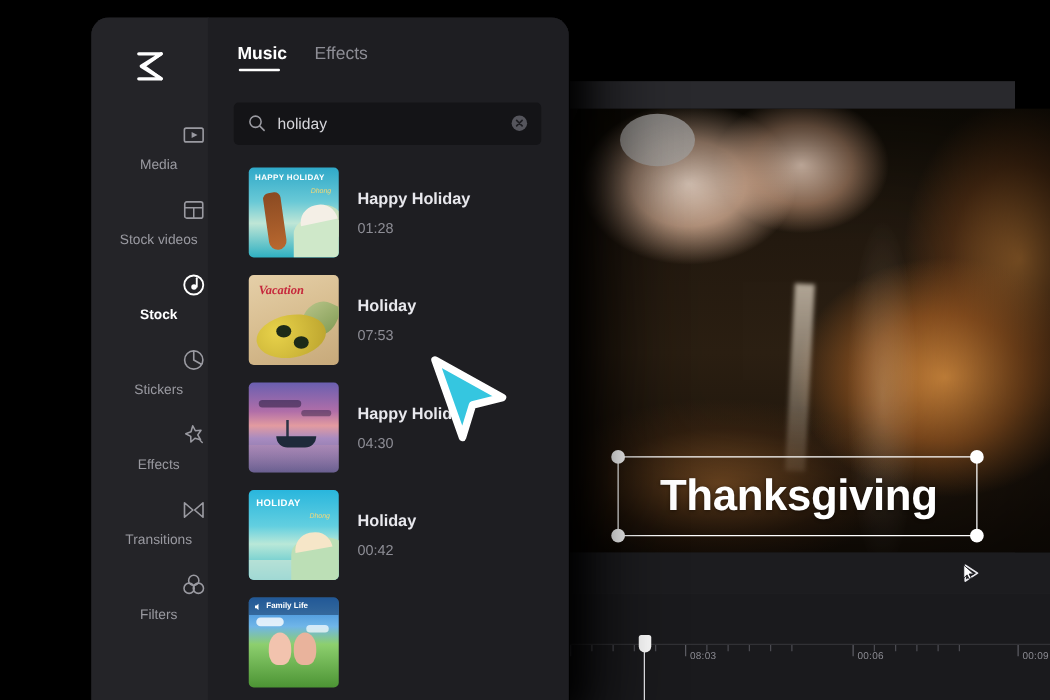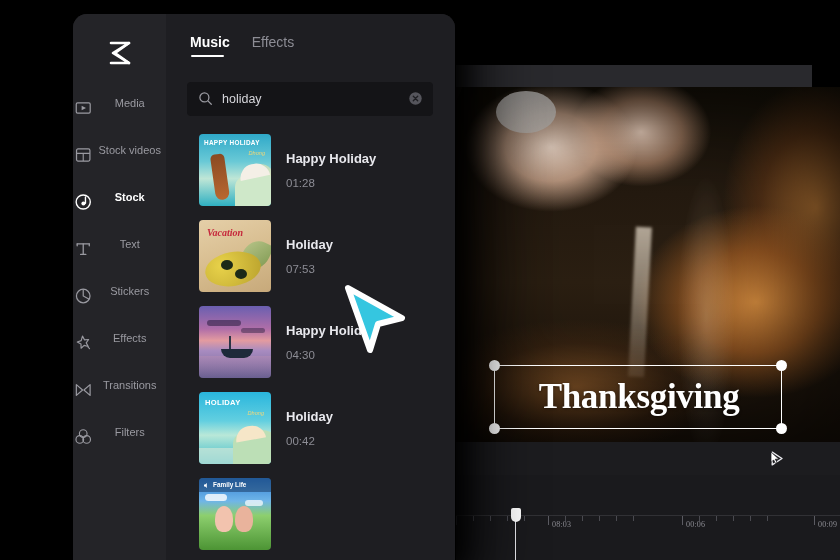--- a/index.html
+++ b/index.html
@@ -116,7 +116,7 @@
   }
   .rail-items{position:absolute;left:0;top:74px;width:93px;}
   .rail-item{
-    width:93px;padding:9px 0 9px;display:flex;flex-direction:row;align-items:flex-start;
+    width:93px;padding:9px 0 9px;display:flex;flex-direction:column;align-items:flex-end;
     cursor:pointer;
   }
   .rail-ic{width:22px;height:22px;display:block;margin-bottom:7px;}

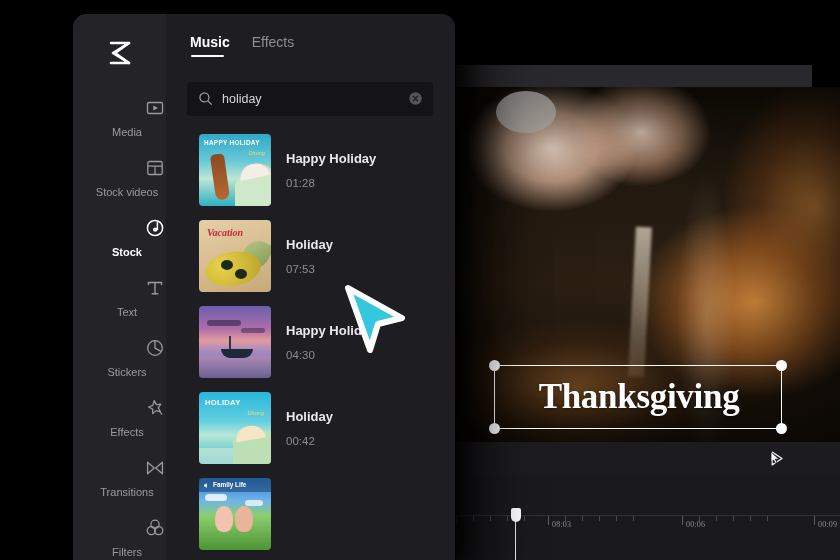--- a/index.html
+++ b/index.html
@@ -300,15 +300,6 @@
           <div class="rail-lb">Stock</div>
         </div>
 
-        <div class="rail-item">
-          <svg class="rail-ic" viewBox="0 0 22 22">
-            <path d="M4.5 5.5 H17.5" stroke="#9a9aa1" stroke-width="1.4" stroke-linecap="round"></path>
-            <path d="M11 5.5 V16.8" stroke="#9a9aa1" stroke-width="1.4" stroke-linecap="round"></path>
-            <path d="M8.2 16.8 H13.8" stroke="#9a9aa1" stroke-width="1.4" stroke-linecap="round"></path>
-            <path d="M4.5 5.5 V7.6 M17.5 5.5 V7.6" stroke="#9a9aa1" stroke-width="1.4" stroke-linecap="round"></path>
-          </svg>
-          <div class="rail-lb">Text</div>
-        </div>
 
         <div class="rail-item">
           <svg class="rail-ic" viewBox="0 0 22 22">

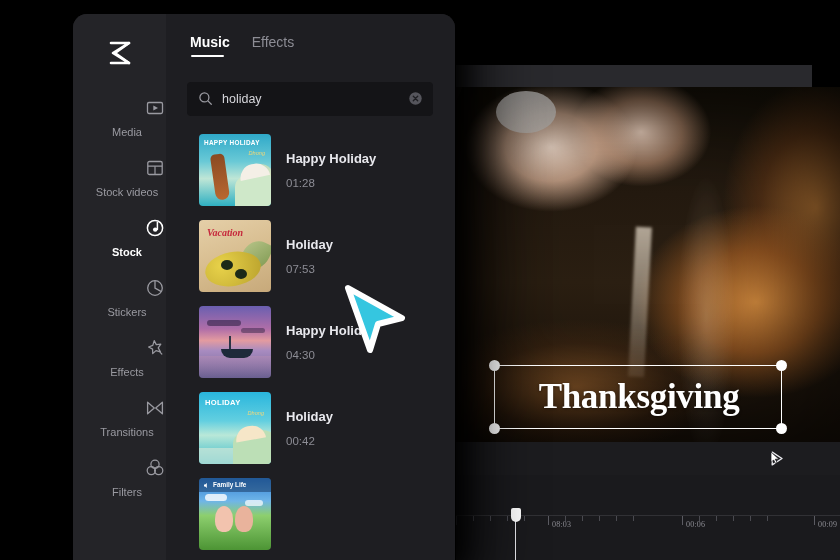--- a/index.html
+++ b/index.html
@@ -15,7 +15,6 @@
   .editor{
     position:absolute;left:456px;top:65px;width:356px;height:495px;
     background:#1c1c1f;
-    font-family:Liberation Serif, serif;
   }
   .editor-topbar{
     position:absolute;left:0;top:0;width:100%;height:22px;background:#29292d;

